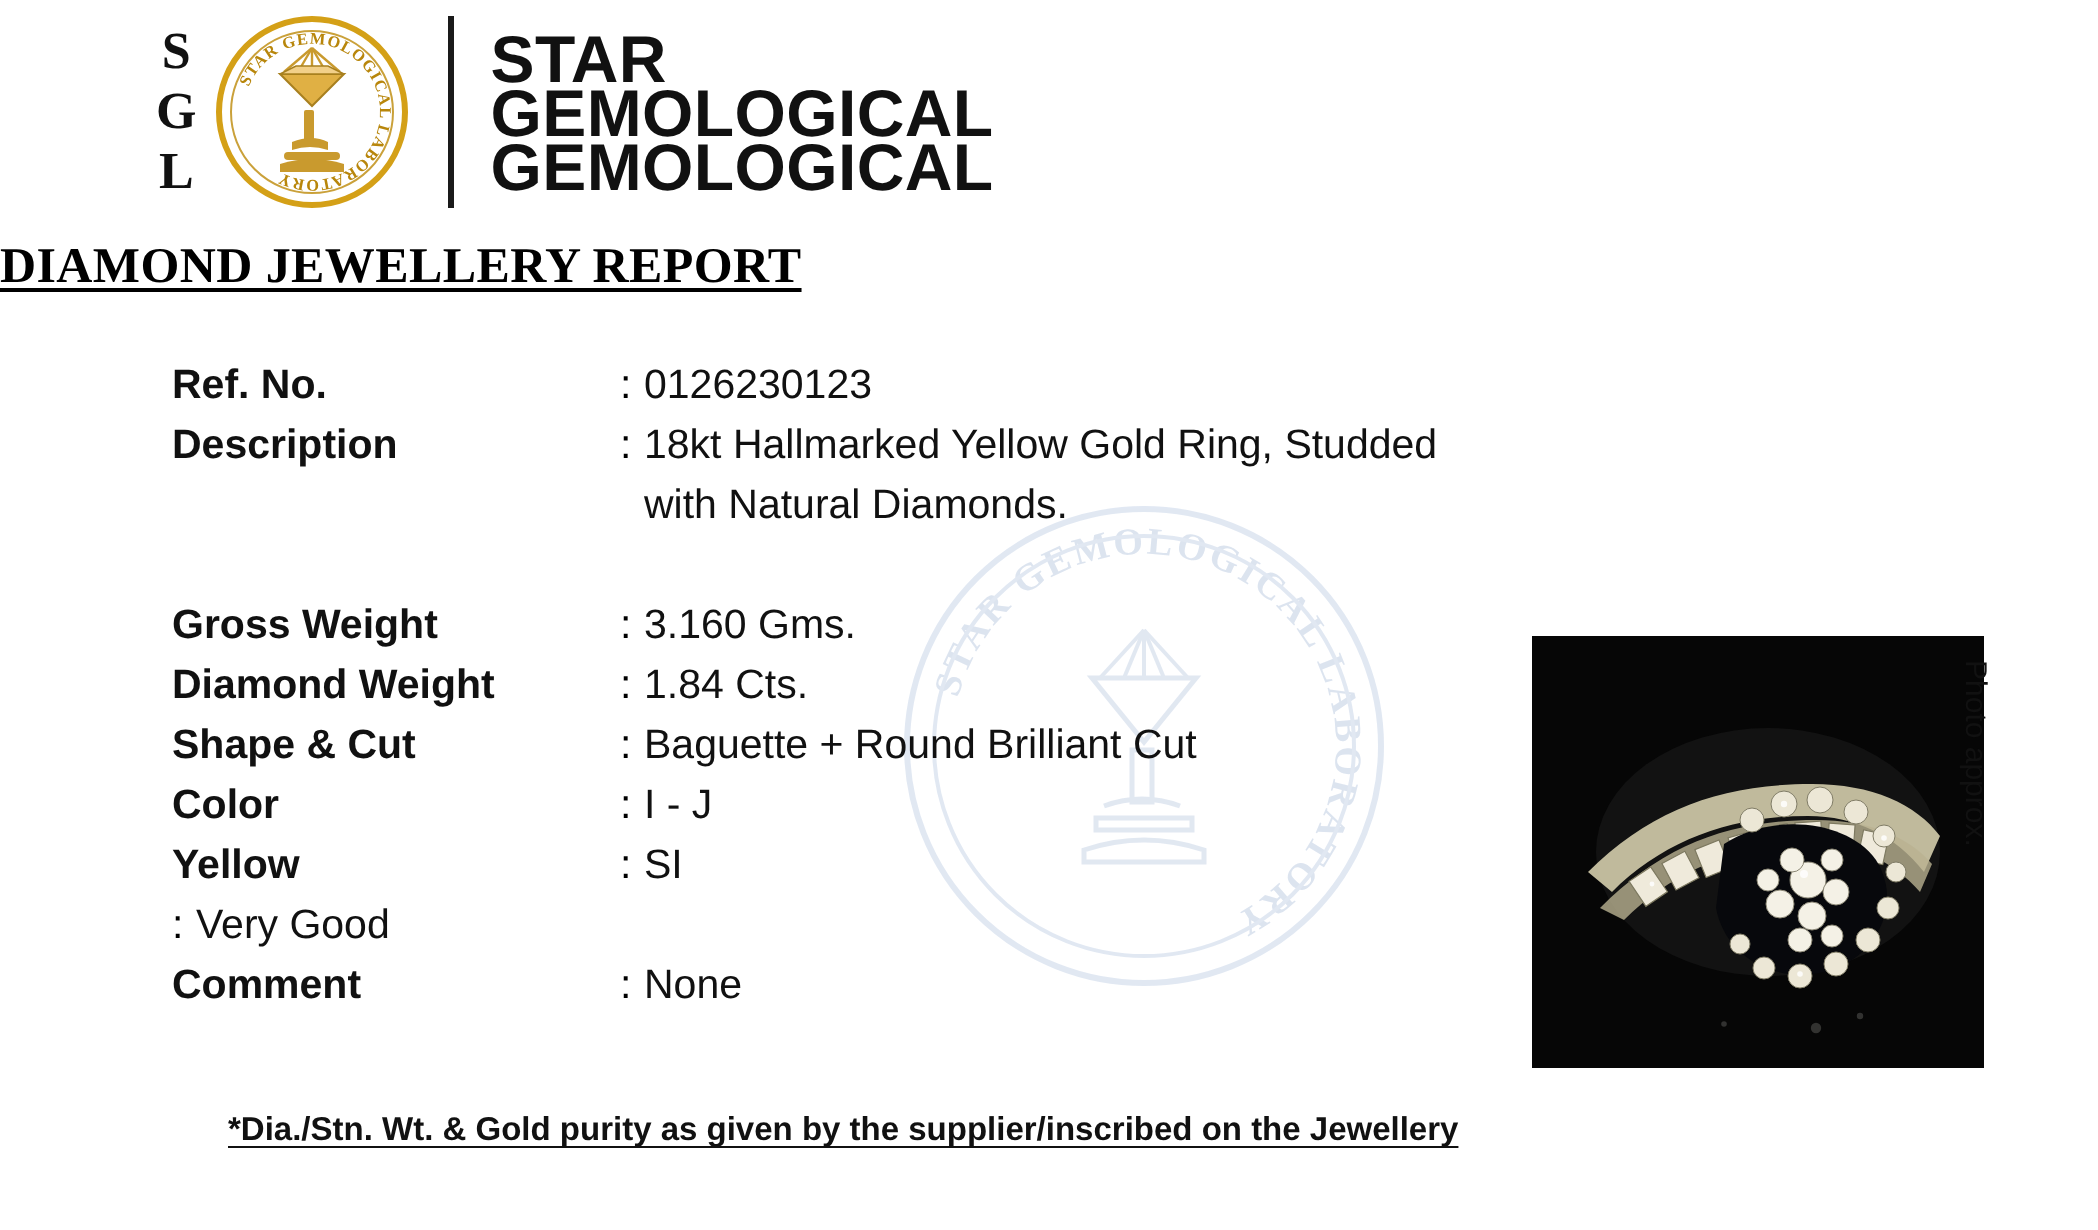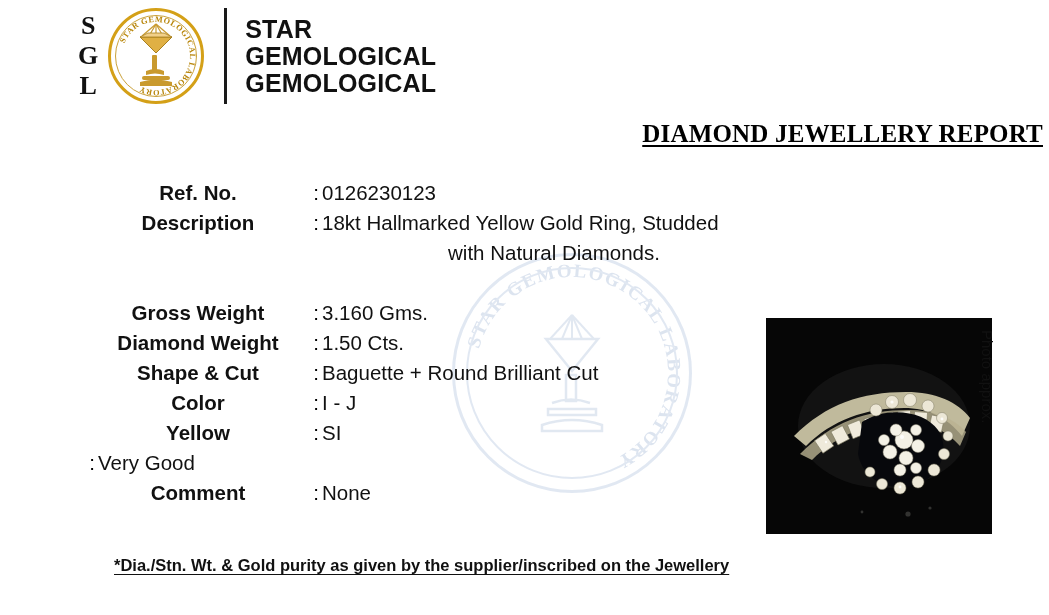--- a/index.html
+++ b/index.html
@@ -100,7 +100,7 @@
   .brand {
     font-family: "Liberation Sans", sans-serif;
     font-weight: bold;
-    font-size: 25px;
+    font-size: 33px;
     line-height: 27px;
     letter-spacing: 0.2px;
     color: #111;

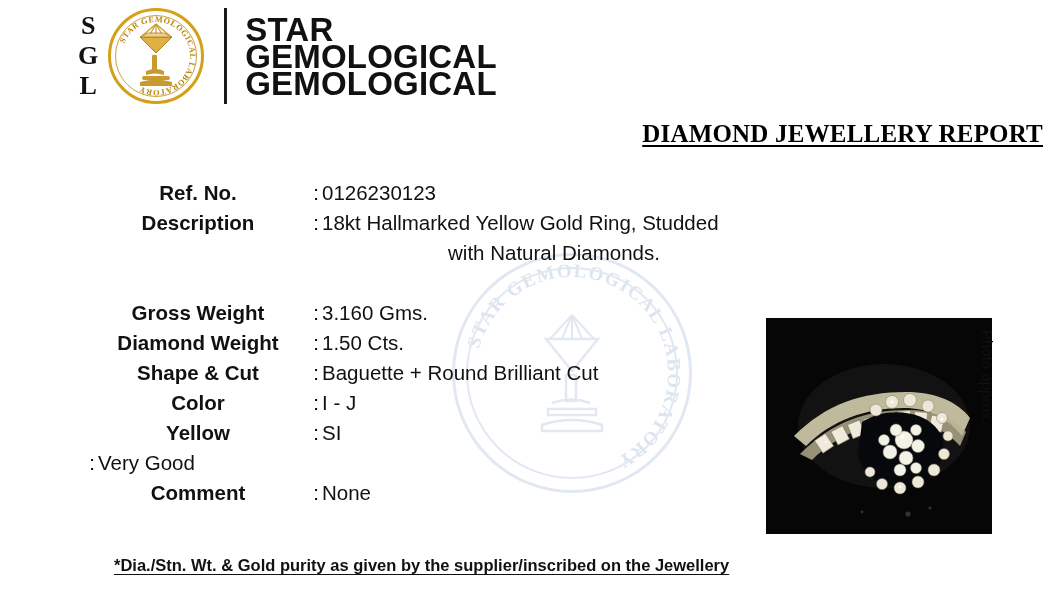--- a/index.html
+++ b/index.html
@@ -113,7 +113,7 @@
     left: 0;
     top: 120px;
     width: 1043px;
-    text-align: right;
+    text-align: left;
     font-family: "Liberation Serif", serif;
     font-weight: bold;
     font-size: 25px;

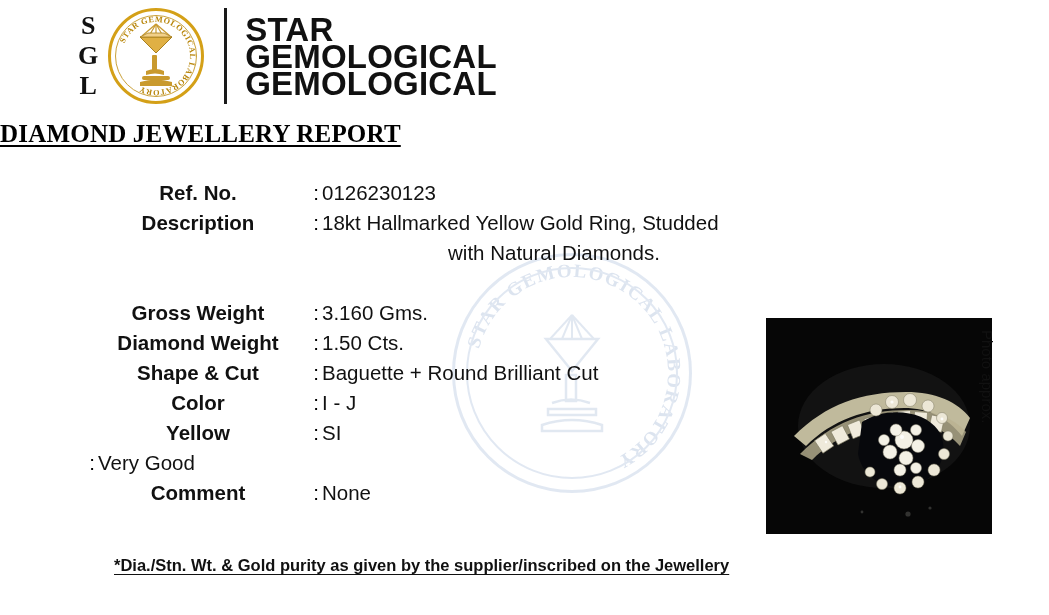--- a/index.html
+++ b/index.html
@@ -162,7 +162,6 @@
     left: 86px;
     top: 178px;
     width: 700px;
-    text-align: center;
   }
   .field-row {
     display: flex;

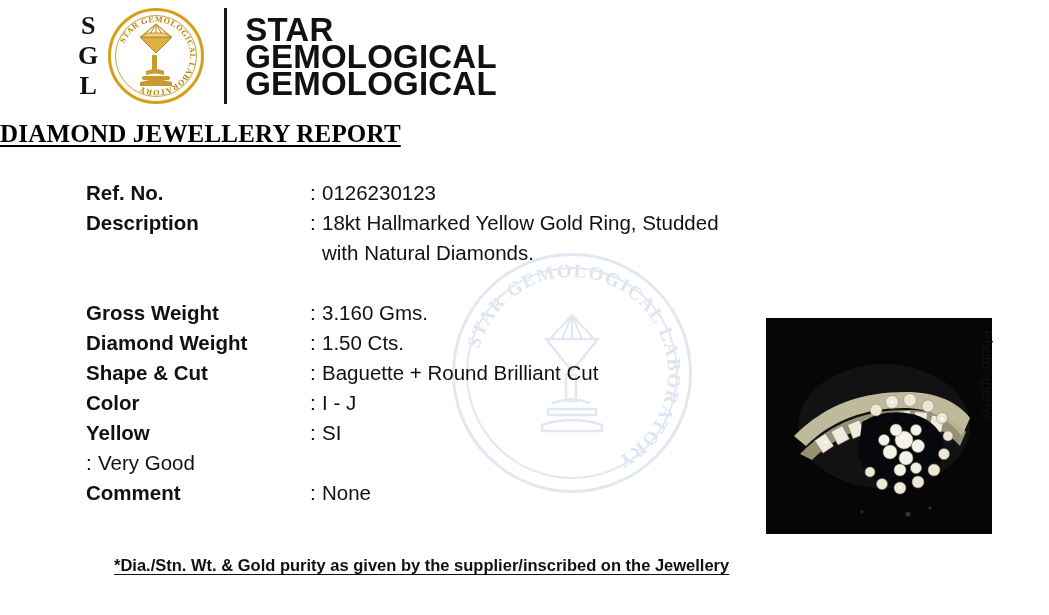--- a/index.html
+++ b/index.html
@@ -344,7 +344,7 @@
     <div class="field-row">
       <span class="field-label">Diamond Weight</span>
       <span class="field-colon">:</span>
-      <span class="field-value">1.50 Cts.</span>
+      <span class="field-value">1.84 Cts.</span>
     </div>
 
     <div class="field-row">

